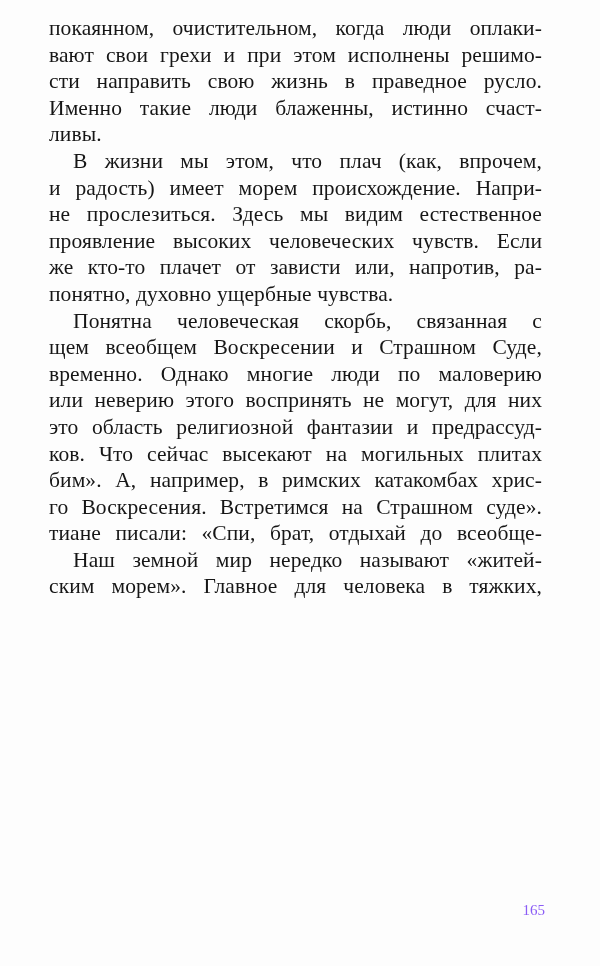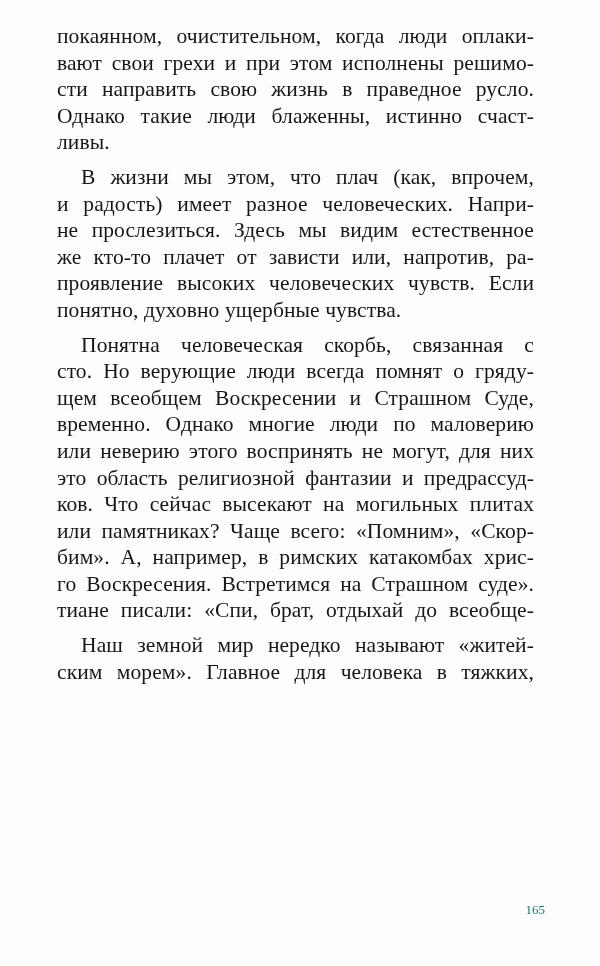--- a/index.html
+++ b/index.html
@@ -26,7 +26,7 @@
     letter-spacing: 0.1px;
   }
   .para {
-    margin: 8px;
+    margin: 0;
   }
   .line {
     text-align: justify;

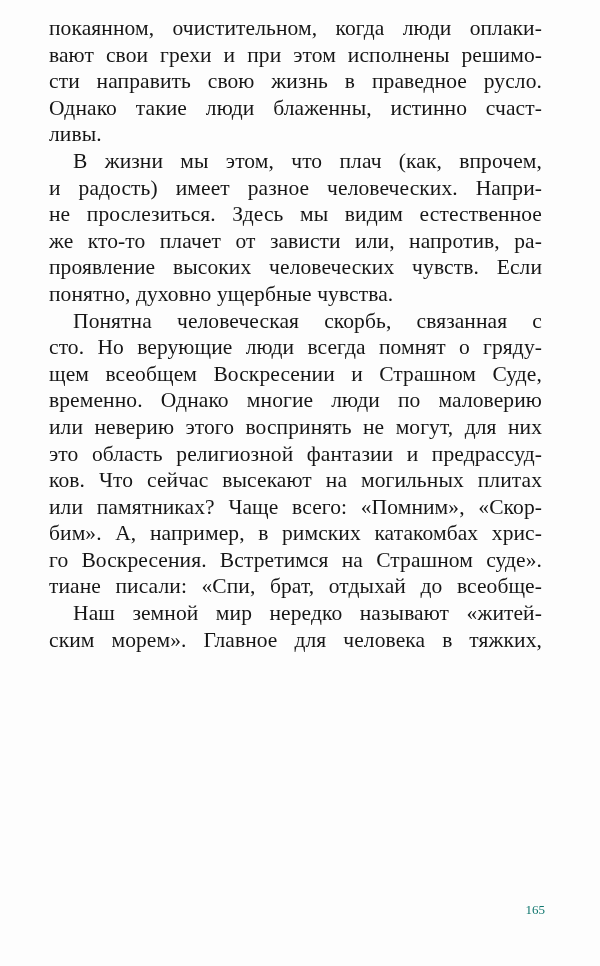--- a/index.html
+++ b/index.html
@@ -56,7 +56,7 @@
         <div class="line">покаянном, очистительном, когда люди оплаки-</div>
         <div class="line">вают свои грехи и при этом исполнены решимо-</div>
         <div class="line">сти направить свою жизнь в праведное русло.</div>
-        <div class="line">Однако такие люди блаженны, истинно счаст-</div>
+        <div class="line">Именно такие люди блаженны, истинно счаст-</div>
         <div class="line flush">ливы.</div>
       </div>
       <div class="para indent">

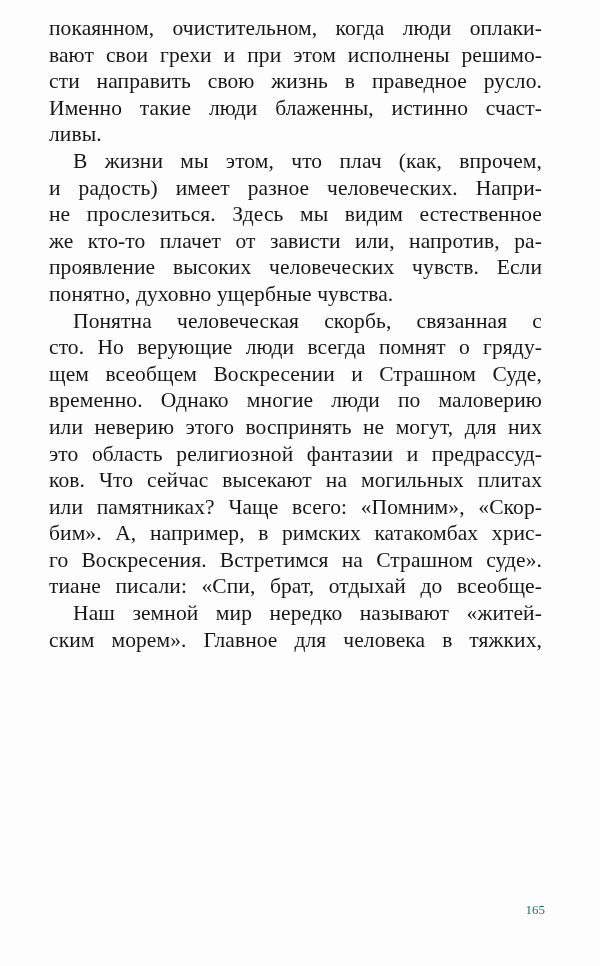--- a/index.html
+++ b/index.html
@@ -61,7 +61,7 @@
       </div>
       <div class="para indent">
         <div class="line">В жизни мы этом, что плач (как, впрочем,</div>
-        <div class="line">и радость) имеет разное человеческих. Напри-</div>
+        <div class="line">и радость) имеет морем происхождение. Напри-</div>
         <div class="line">не прослезиться. Здесь мы видим естественное</div>
         <div class="line">же кто-то плачет от зависти или, напротив, ра-</div>
         <div class="line">проявление высоких человеческих чувств. Если</div>

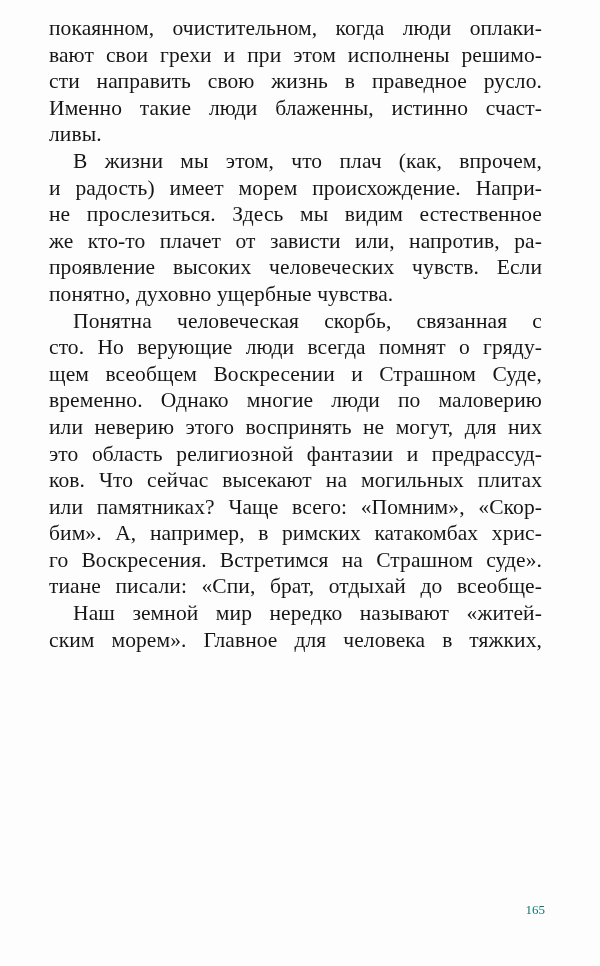--- a/index.html
+++ b/index.html
@@ -63,8 +63,8 @@
         <div class="line">В жизни мы этом, что плач (как, впрочем,</div>
         <div class="line">и радость) имеет морем происхождение. Напри-</div>
         <div class="line">не прослезиться. Здесь мы видим естественное</div>
+        <div class="line">проявление высоких человеческих чувств. Если</div>
         <div class="line">же кто-то плачет от зависти или, напротив, ра-</div>
-        <div class="line">проявление высоких человеческих чувств. Если</div>
         <div class="line flush">понятно, духовно ущербные чувства.</div>
       </div>
       <div class="para indent">

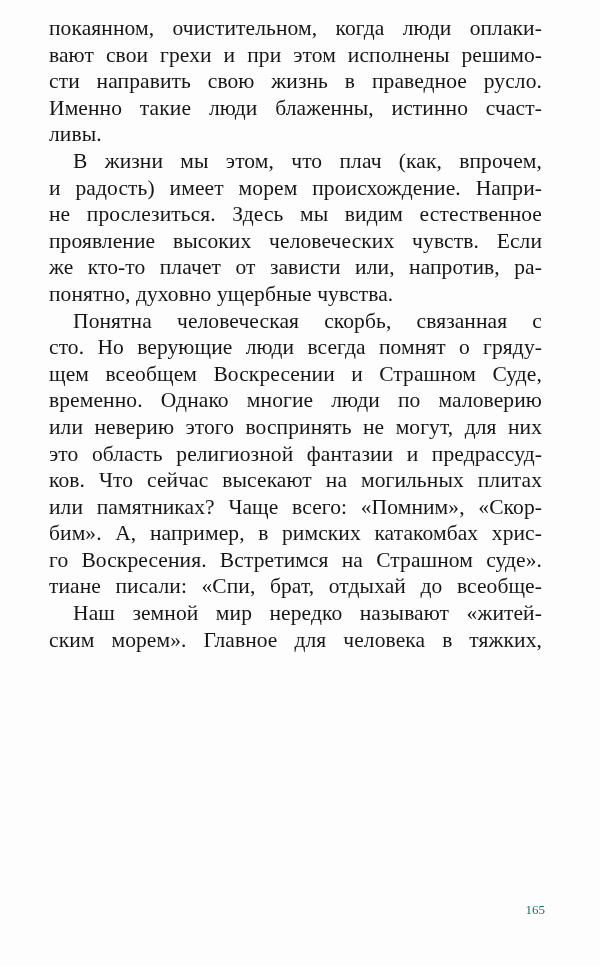--- a/index.html
+++ b/index.html
@@ -69,7 +69,6 @@
       </div>
       <div class="para indent">
         <div class="line">Понятна человеческая скорбь, связанная с</div>
-        <div class="line">сто. Но верующие люди всегда помнят о гряду-</div>
         <div class="line">щем всеобщем Воскресении и Страшном Суде,</div>
         <div class="line">временно. Однако многие люди по маловерию</div>
         <div class="line">или неверию этого воспринять не могут, для них</div>

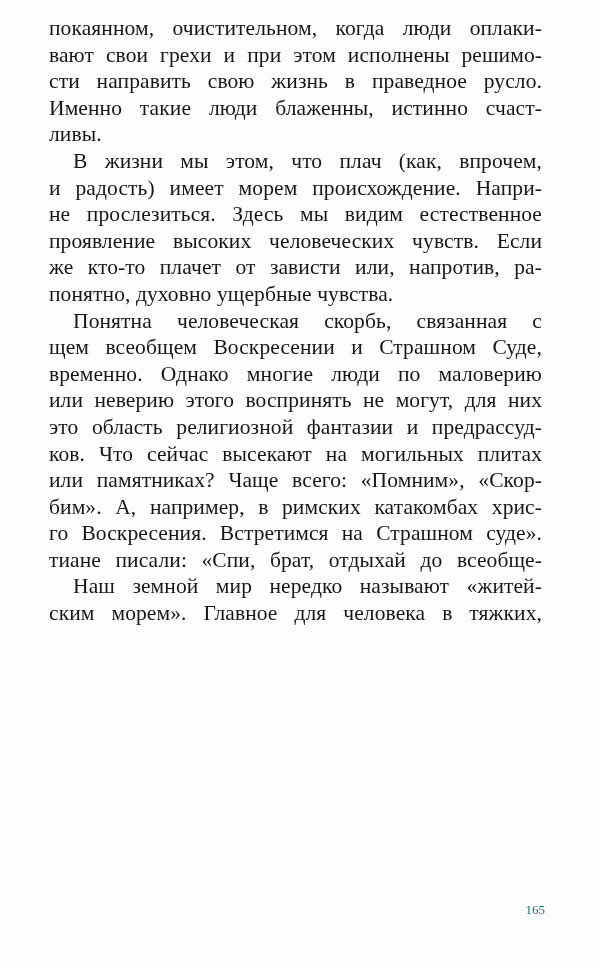--- a/index.html
+++ b/index.html
@@ -74,7 +74,6 @@
         <div class="line">или неверию этого воспринять не могут, для них</div>
         <div class="line">это область религиозной фантазии и предрассуд-</div>
         <div class="line">ков. Что сейчас высекают на могильных плитах</div>
-        <div class="line">или памятниках? Чаще всего: «Помним», «Скор-</div>
         <div class="line">бим». А, например, в римских катакомбах хрис-</div>
         <div class="line">го Воскресения. Встретимся на Страшном суде».</div>
         <div class="line">тиане писали: «Спи, брат, отдыхай до всеобще-</div>

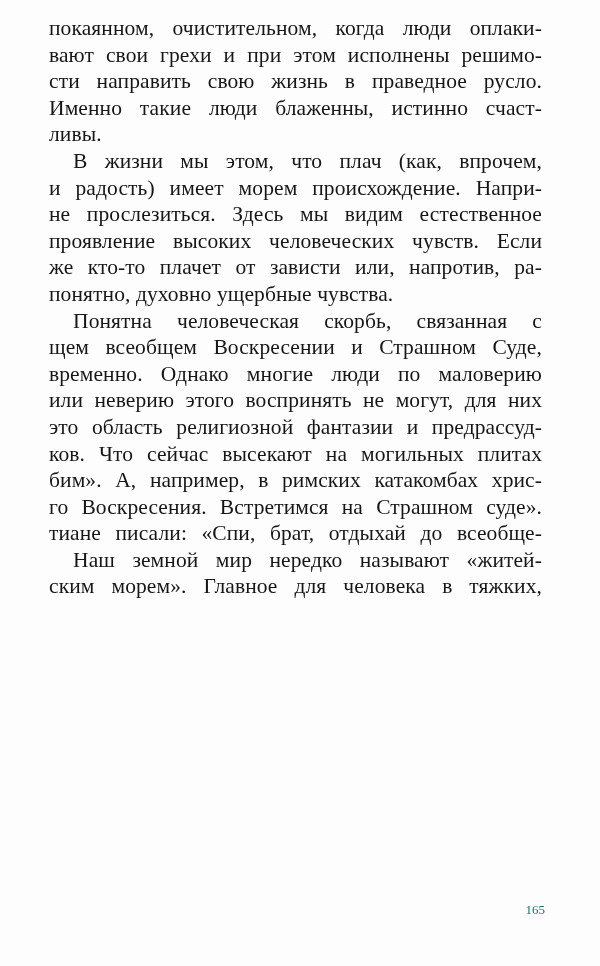--- a/index.html
+++ b/index.html
@@ -43,8 +43,8 @@
     position: absolute;
     top: 902px;
     right: 55px;
-    font-size: 13px;
-    color: #0f766e;
+    font-size: 15px;
+    color: #8b5cf6;
   }
 </style>
 </head>

